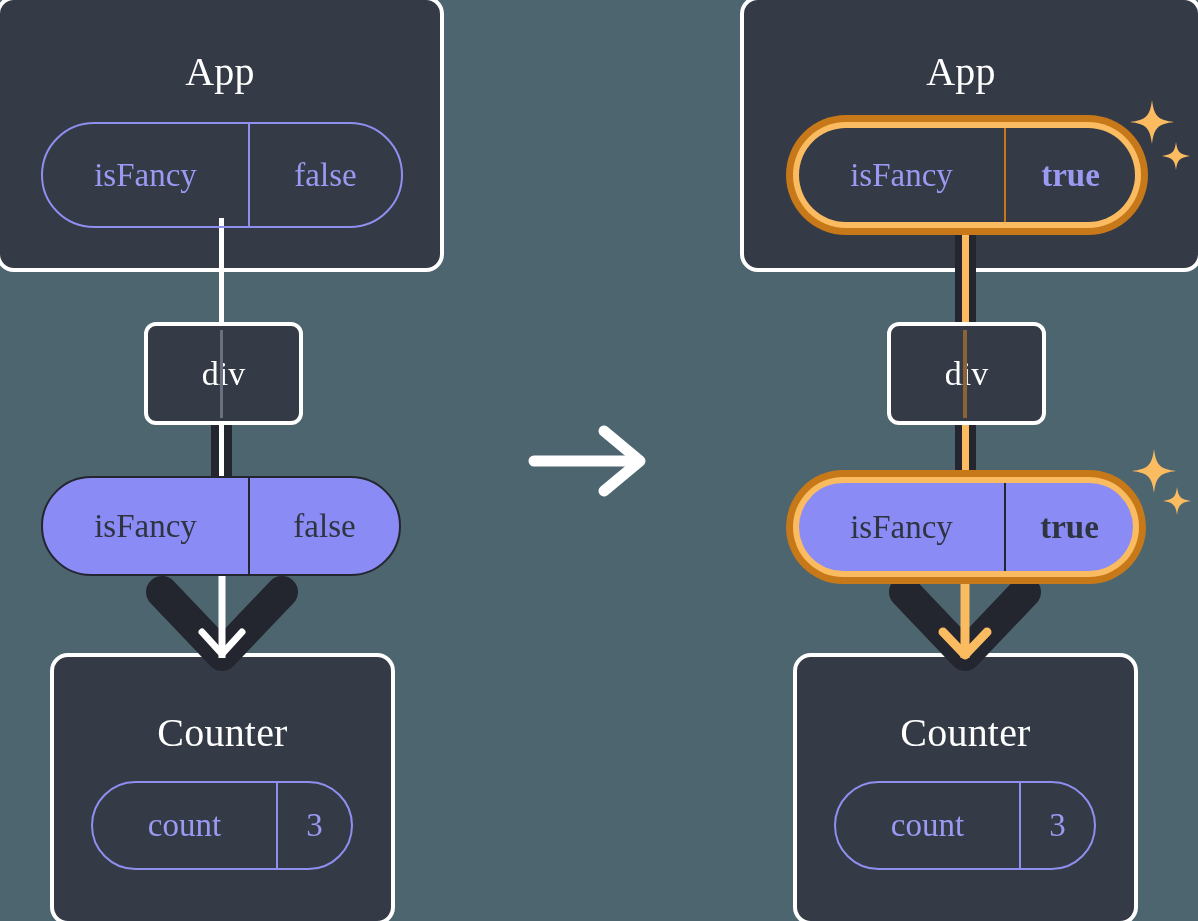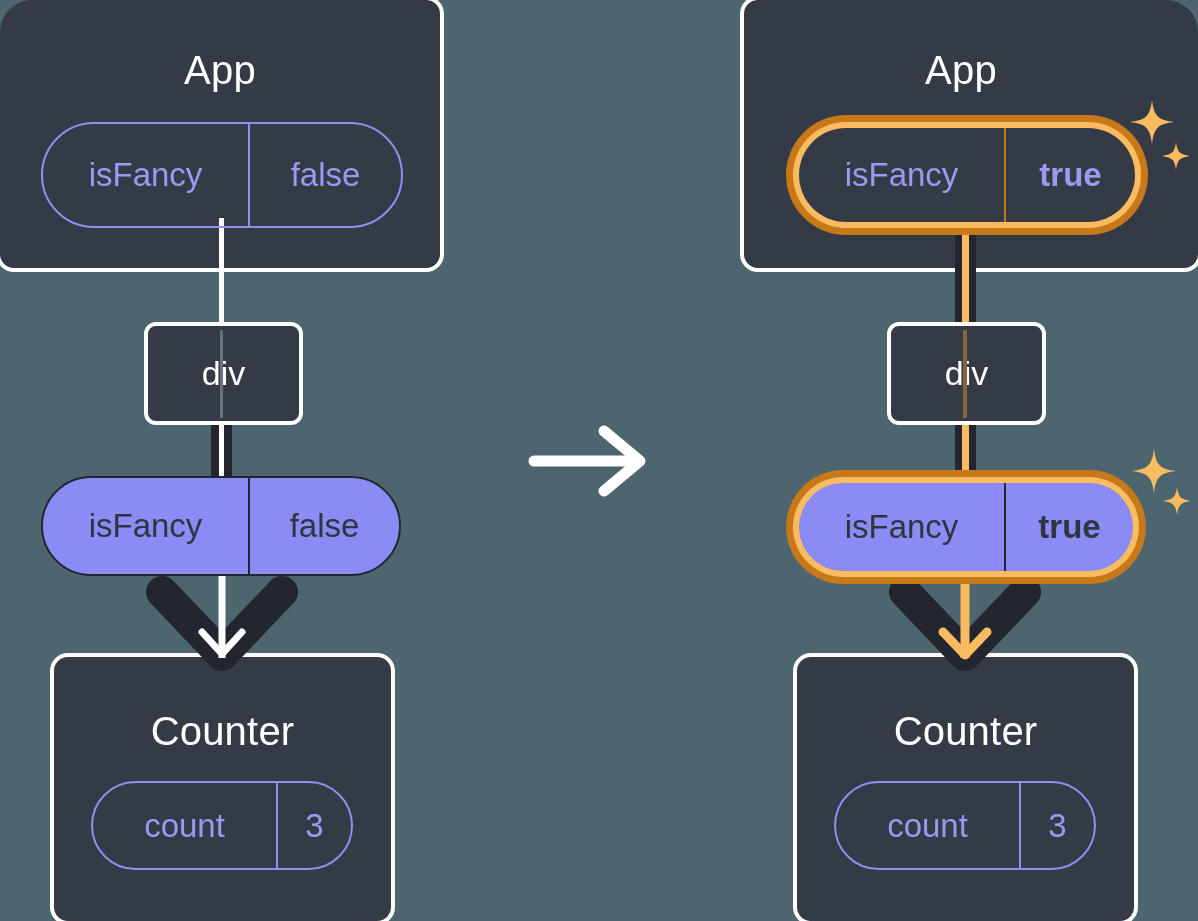--- a/index.html
+++ b/index.html
@@ -12,9 +12,8 @@
     width: 1198px;
     height: 921px;
     background: #4d656e;
-    font-family: Liberation Sans, sans-serif;
+    font-family: Liberation Serif, serif;
     overflow: hidden;
-    border-radius: 32px;
   }
 
   

